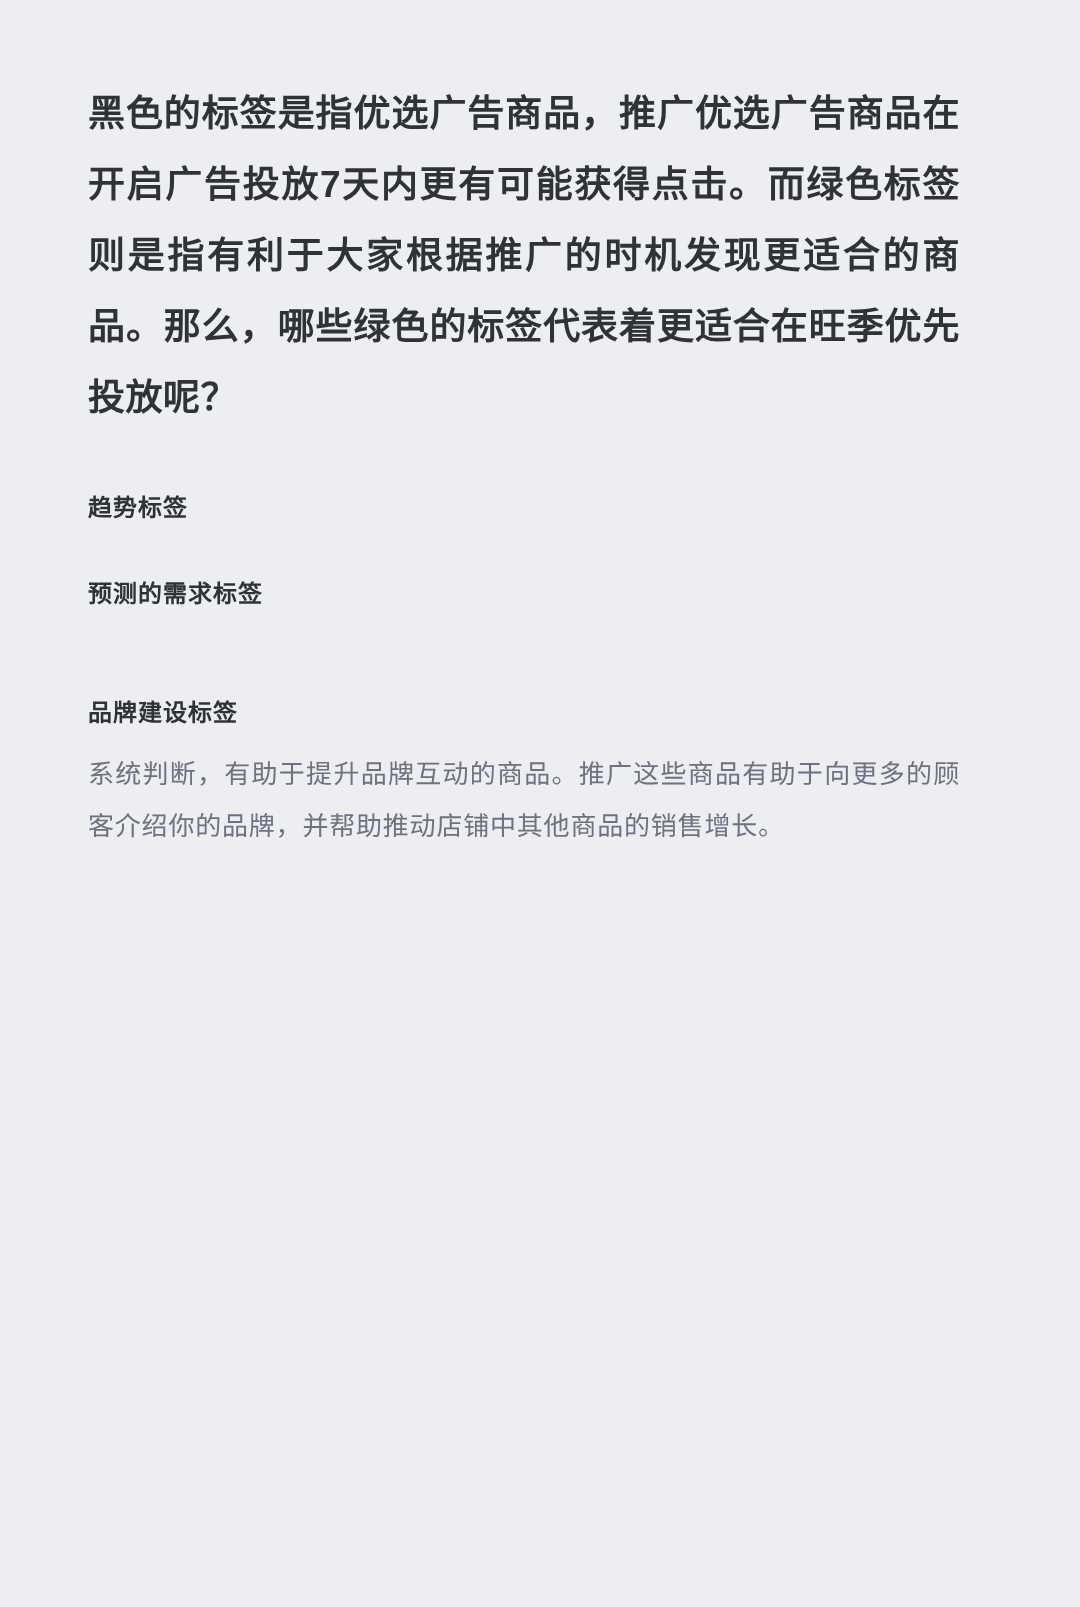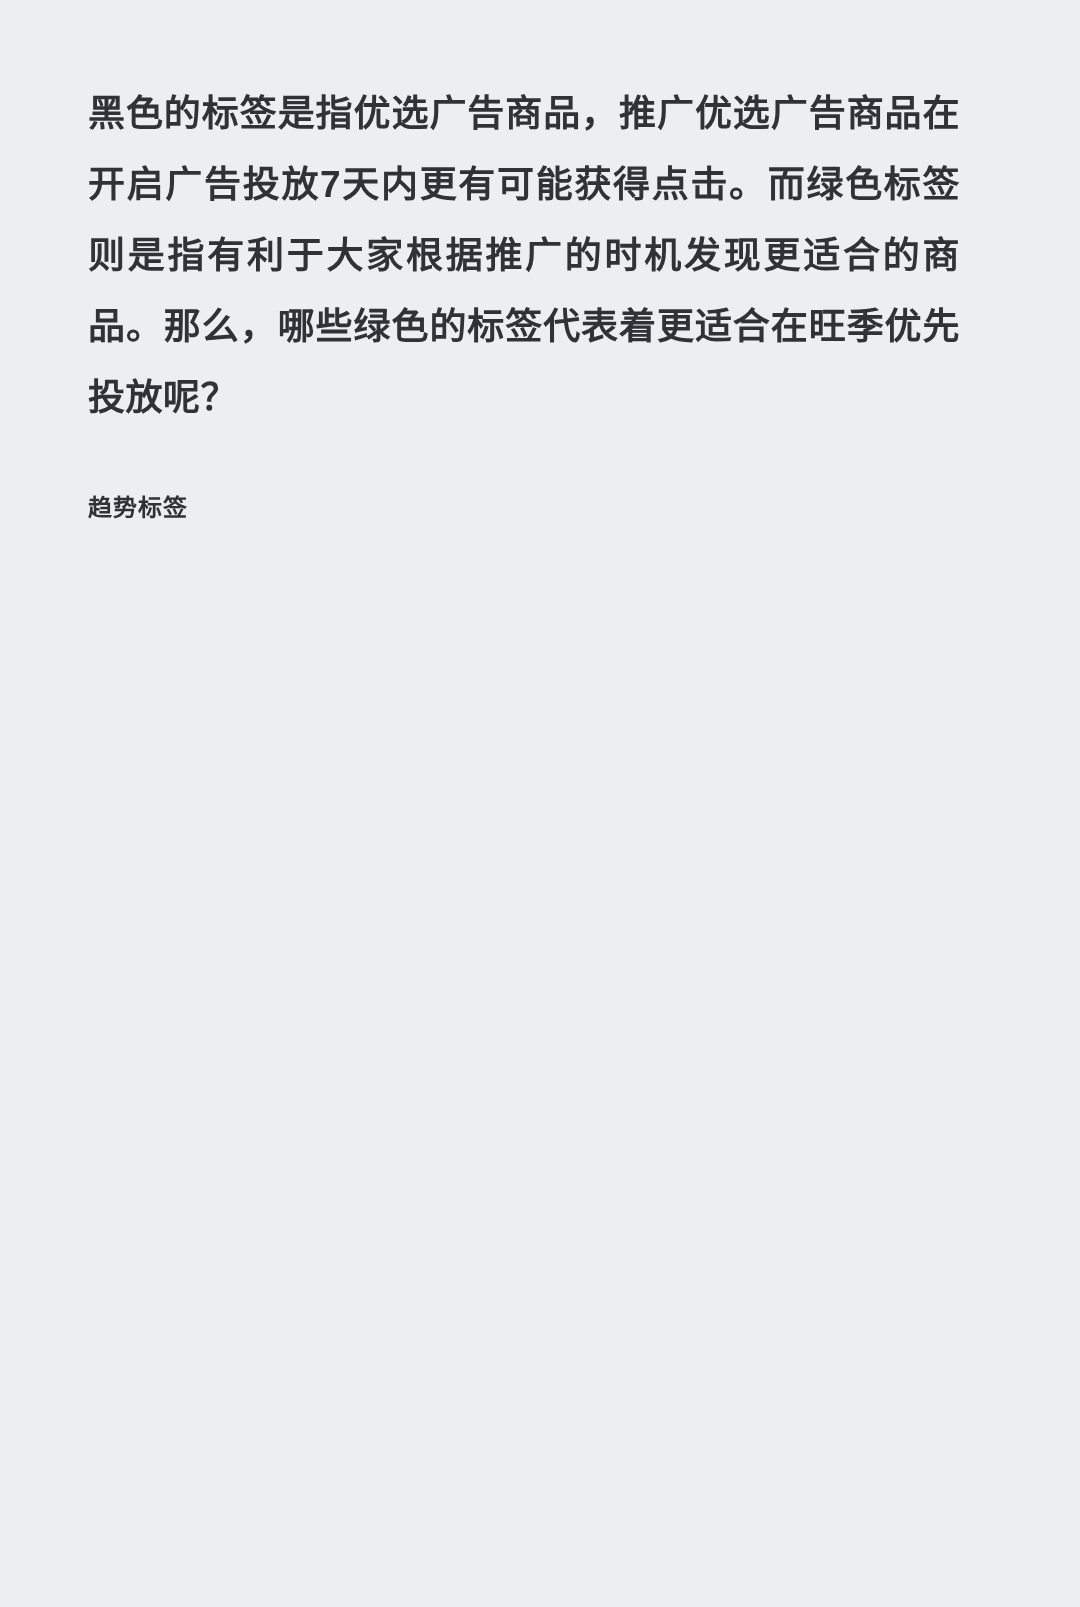--- a/index.html
+++ b/index.html
@@ -71,6 +71,7 @@
   </div>
 
   <div class="section gap-lg">
+    <h2 class="section-title">预测的需求标签</h2>
   </div>
 
 

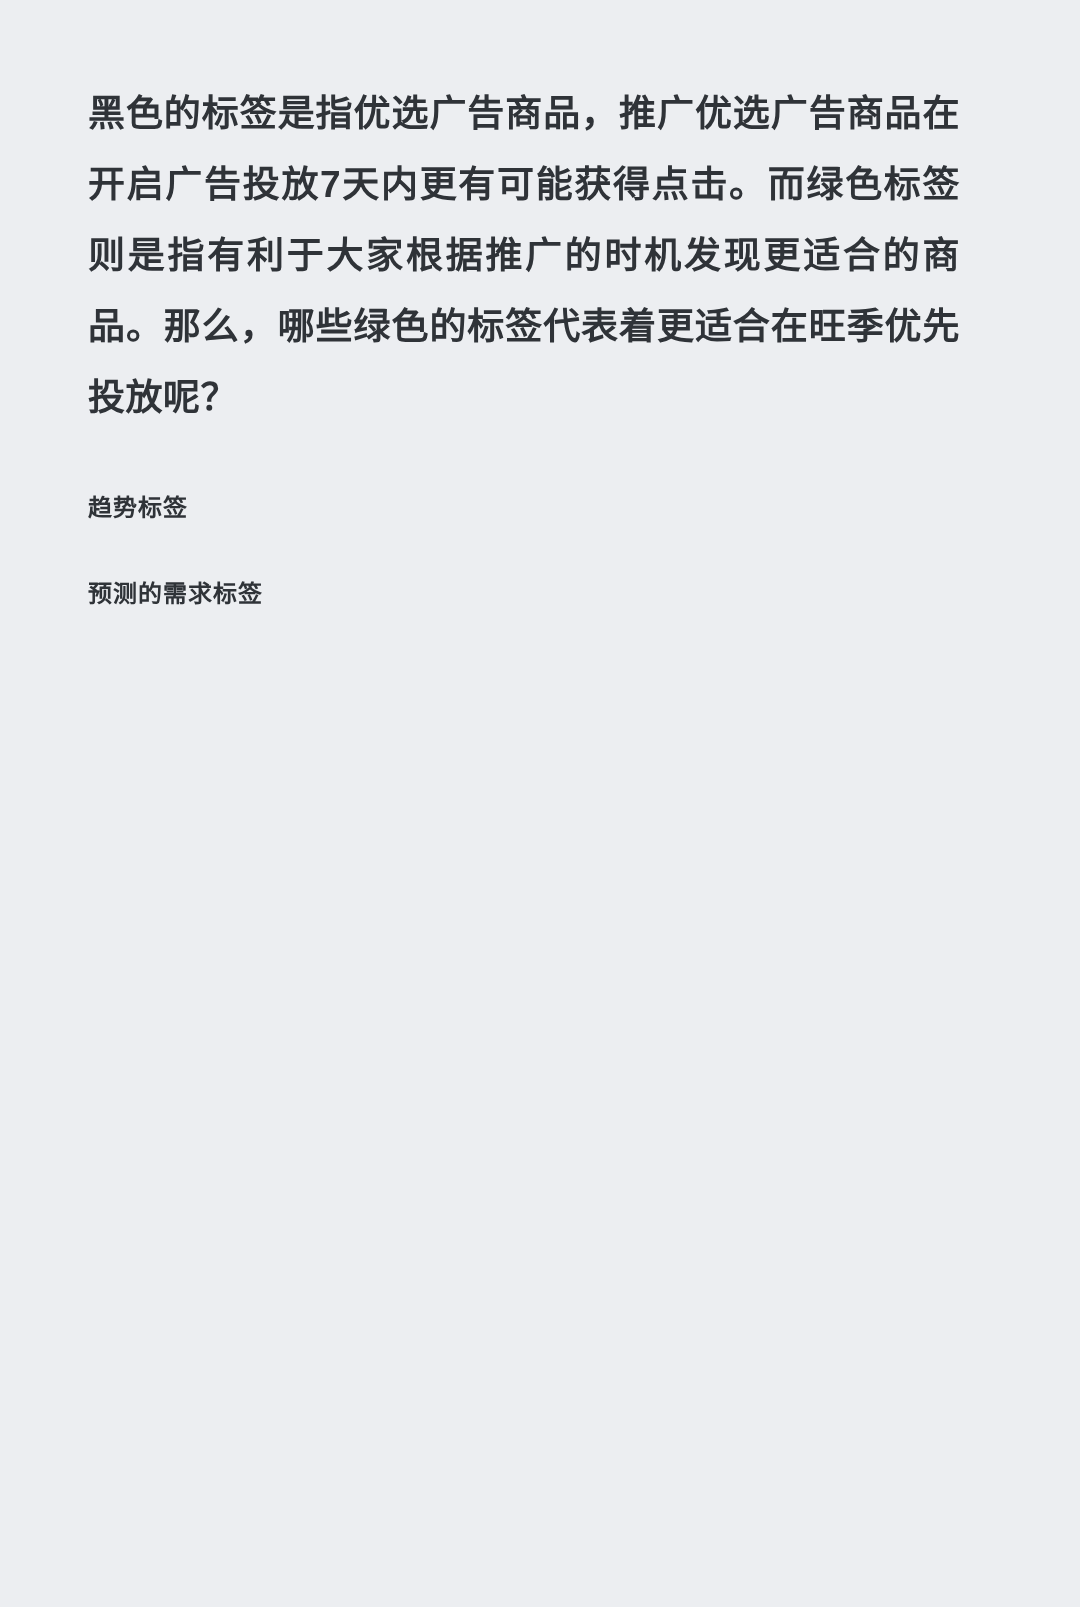--- a/index.html
+++ b/index.html
@@ -74,6 +74,10 @@
     <h2 class="section-title">预测的需求标签</h2>
   </div>
 
+  <div class="section">
+    <h2 class="section-title">品牌建设标签</h2>
+    <p class="section-body">系统判断，有助于提升品牌互动的商品。推广这些商品有助于向更多的顾客介绍你的品牌，并帮助推动店铺中其他商品的销售增长。</p>
+  </div>
 
 </div>
 

